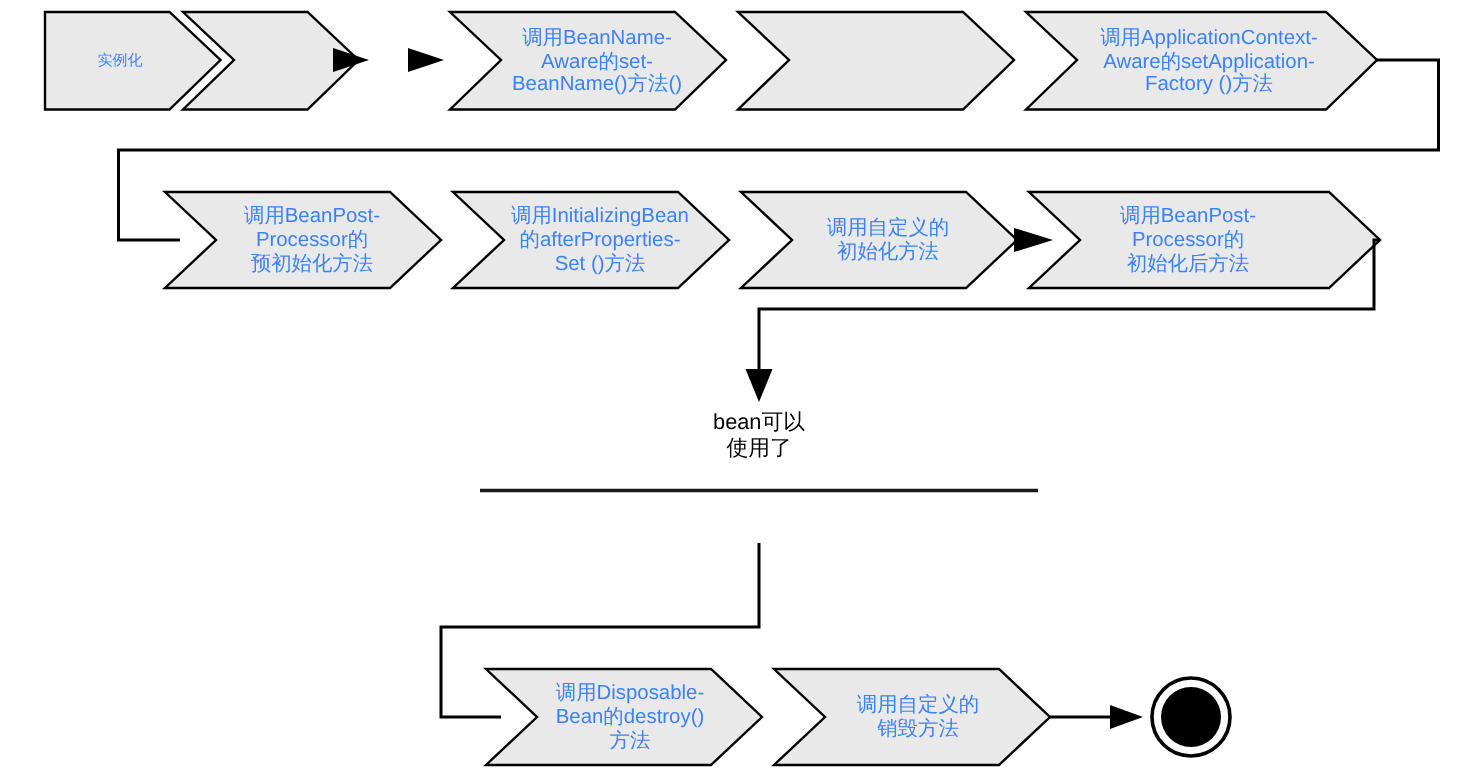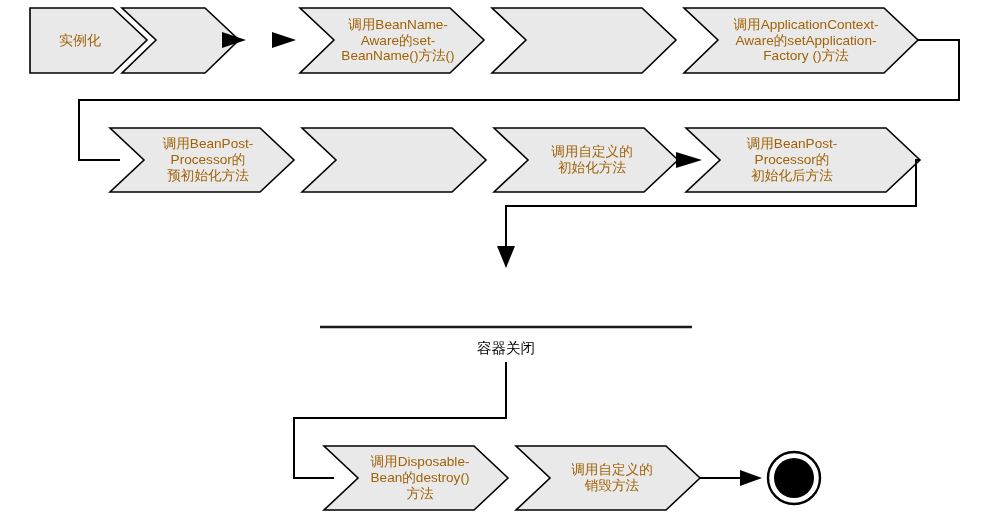--- a/index.html
+++ b/index.html
@@ -62,7 +62,7 @@
   .node-label {
     position: absolute;
     text-align: center;
-    color: #a16207;
+    color: #3b82f6;
     font-family: "Liberation Sans", "DejaVu Sans", sans-serif;
     line-height: 1.16;
     white-space: pre-line;

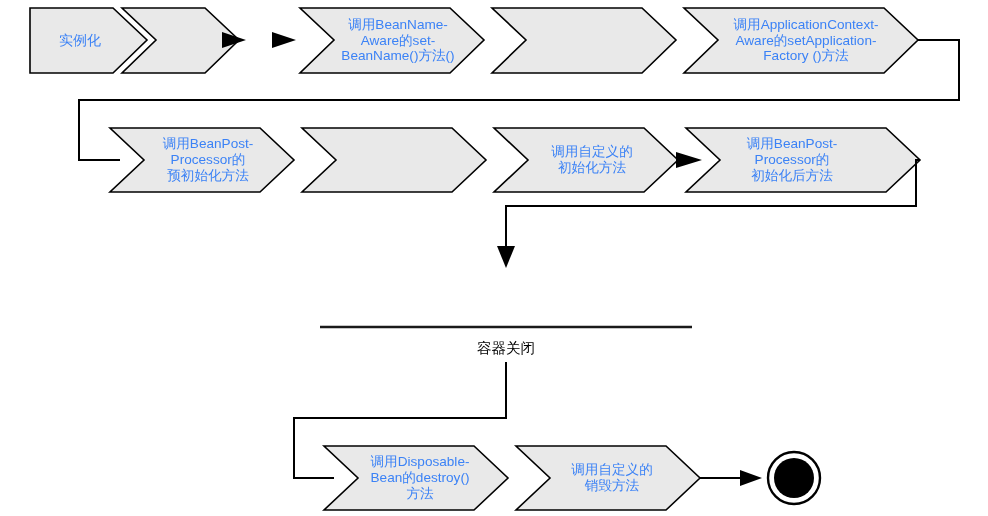--- a/index.html
+++ b/index.html
@@ -71,7 +71,7 @@
     align-items: center;
     justify-content: center;
   }
-  .lbl-1line { font-size: 14px; }
+  .lbl-1line { font-size: 10px; }
   .lbl-multi { font-size: 13.6px; }
   .free-label {
     position: absolute;

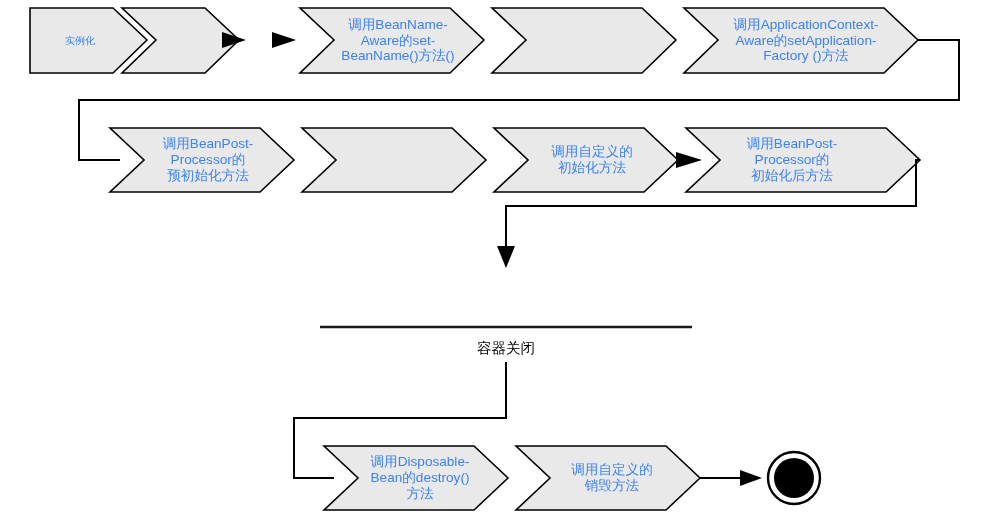--- a/index.html
+++ b/index.html
@@ -137,6 +137,9 @@
   <div class="node-label lbl-multi" style="left:128px; top:128px; width:160px; height:64px;">调用BeanPost-
 Processor的
 预初始化方法</div>
+  <div class="node-label lbl-multi" style="left:318px; top:128px; width:164px; height:64px;">调用InitializingBean
+的afterProperties-
+Set ()方法</div>
   <div class="node-label lbl-multi" style="left:512px; top:128px; width:160px; height:64px;">调用自定义的
 初始化方法</div>
   <div class="node-label lbl-multi" style="left:702px; top:128px; width:180px; height:64px;">调用BeanPost-

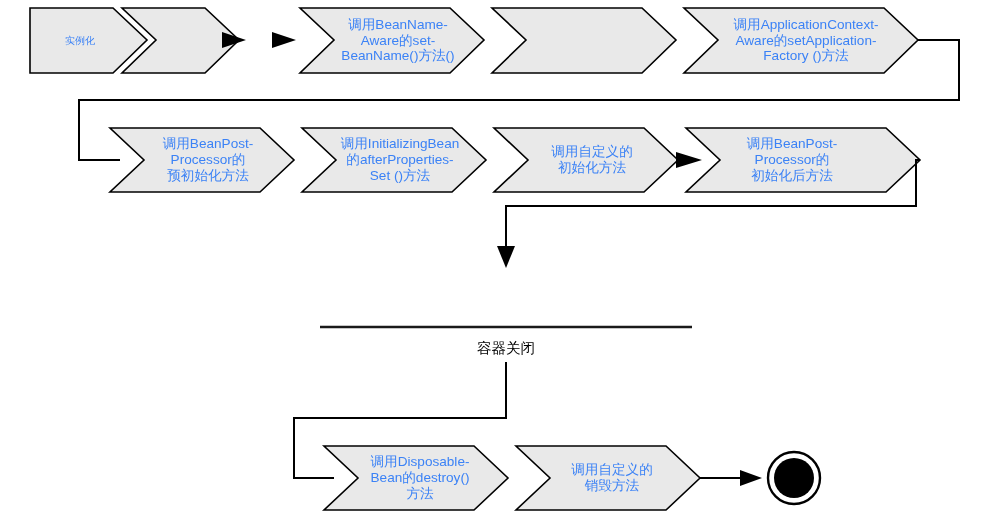--- a/index.html
+++ b/index.html
@@ -146,6 +146,8 @@
 Processor的
 初始化后方法</div>
 
+  <div class="free-label" style="left:406px; top:274px; width:200px; text-align:center;">bean可以
+使用了</div>
   <div class="free-label" style="left:406px; top:340px; width:200px; text-align:center;">容器关闭</div>
 
   <div class="node-label lbl-multi" style="left:342px; top:446px; width:156px; height:64px;">调用Disposable-

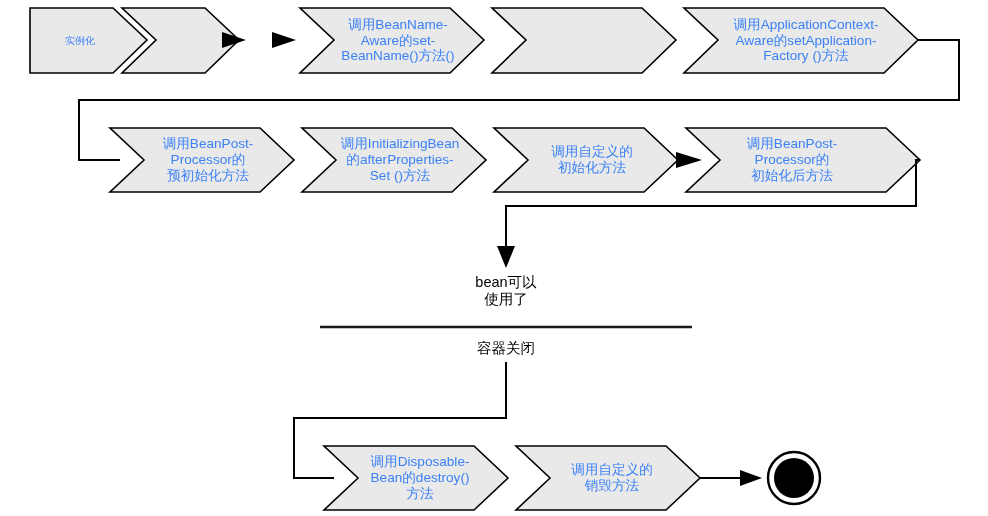--- a/index.html
+++ b/index.html
@@ -148,7 +148,6 @@
 
   <div class="free-label" style="left:406px; top:274px; width:200px; text-align:center;">bean可以
 使用了</div>
-  <div class="free-label" style="left:406px; top:340px; width:200px; text-align:center;">容器关闭</div>
 
   <div class="node-label lbl-multi" style="left:342px; top:446px; width:156px; height:64px;">调用Disposable-
 Bean的destroy()

